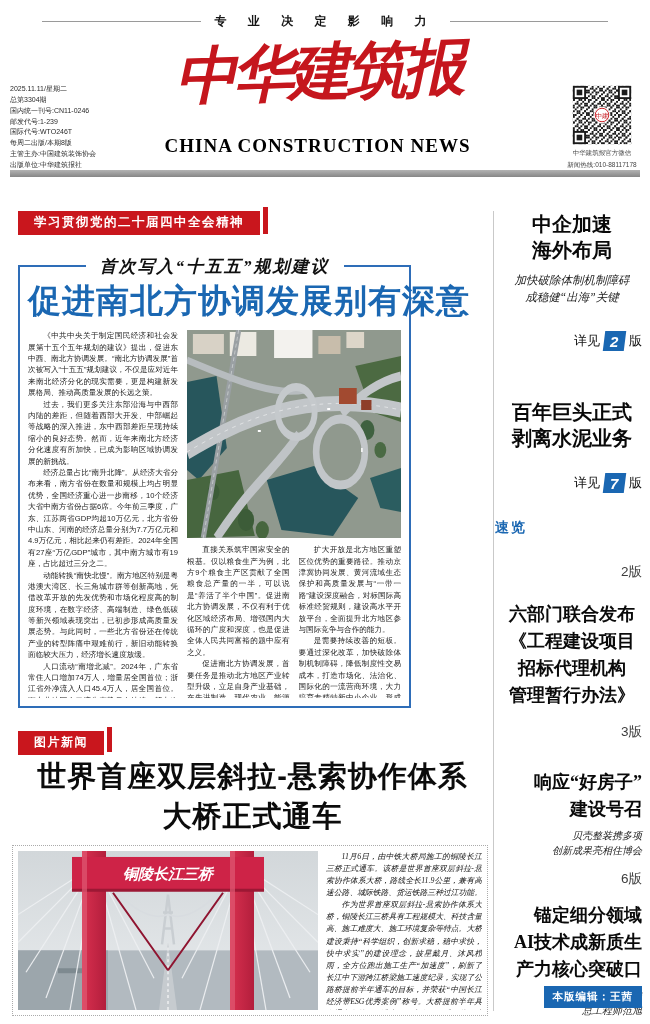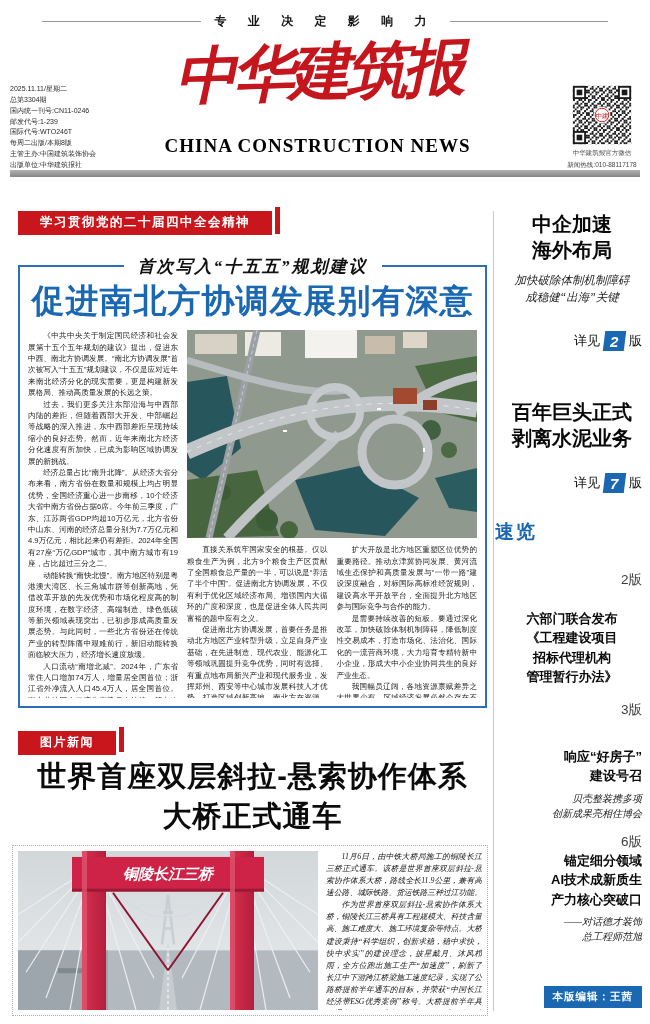--- a/index.html
+++ b/index.html
@@ -24,7 +24,7 @@
   
   .red-banner{position:absolute;display:flex;align-items:flex-start;}
   .banner-box{background:#c9161d;color:#fff;font-weight:bold;font-size:12.5px;
-      padding:3px 22px 4px;letter-spacing:1.5px;white-space:nowrap;}
+      padding:3px 16px 4px;letter-spacing:1.5px;white-space:nowrap;}
   .banner-tail{width:5px;height:27px;background:#c9161d;margin-left:3px;margin-top:-4px;}
   
   .main-box{position:absolute;top:265px;left:18px;width:469px;height:443px;

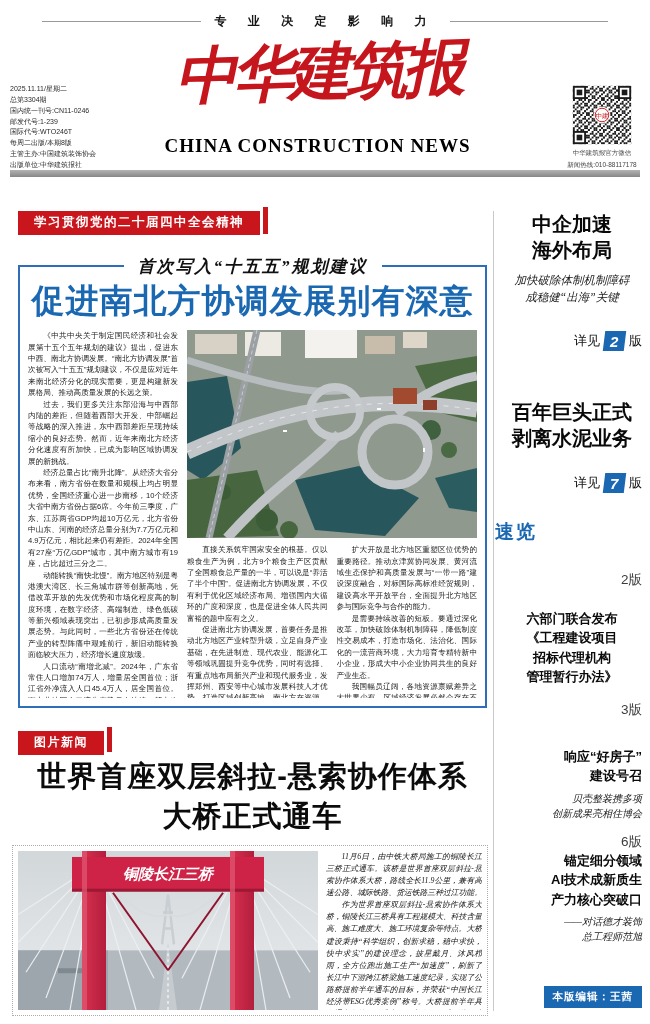--- a/index.html
+++ b/index.html
@@ -27,7 +27,7 @@
       padding:3px 16px 4px;letter-spacing:1.5px;white-space:nowrap;}
   .banner-tail{width:5px;height:27px;background:#c9161d;margin-left:3px;margin-top:-4px;}
   
-  .main-box{position:absolute;top:265px;left:18px;width:469px;height:443px;
+  .main-box{position:absolute;top:265px;left:18px;width:393px;height:443px;
       border:2px solid #2e6db8;box-sizing:border-box;padding:0 8px;background:#fff;}
   .kicker{position:absolute;top:-12px;left:0;right:0;text-align:center;}
   .kicker span{display:inline-block;background:#fff;padding:0 14px;

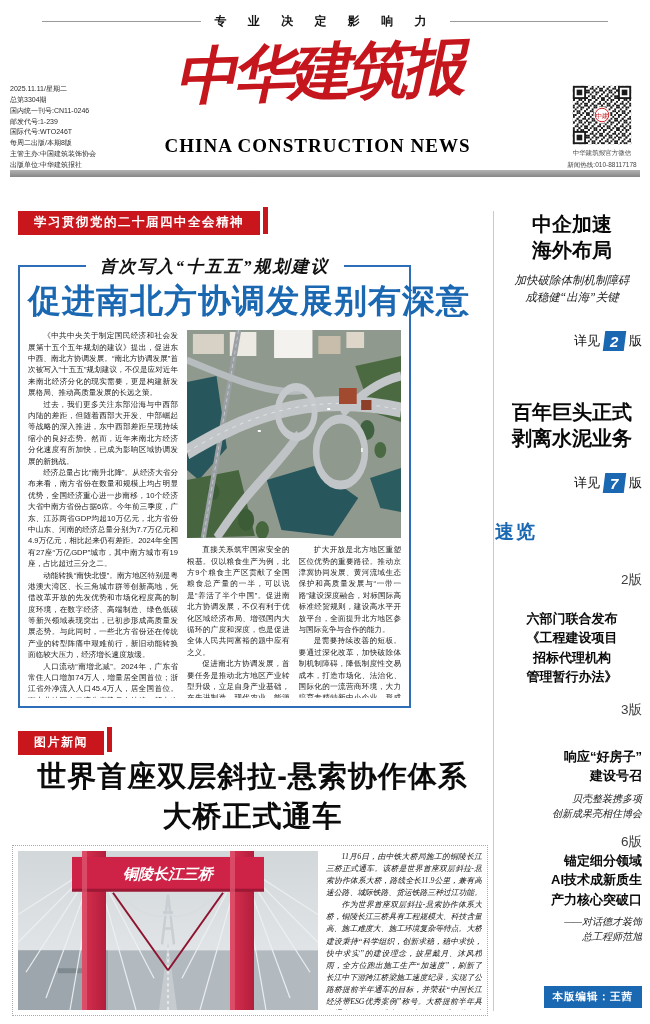--- a/index.html
+++ b/index.html
@@ -65,7 +65,7 @@
       justify-content:center;font-weight:bold;font-style:italic;font-size:15px;transform:skewX(-7deg);}
   .page-box span{transform:skewX(7deg);}
   .t2{margin-top:48px;}
-  .quick-label{margin-top:26px;margin-left:-7px;color:#1a67b2;font-weight:bold;font-size:19px;letter-spacing:2px;}
+  .quick-label{margin-top:26px;margin-left:-7px;color:#1a67b2;font-weight:bold;font-size:14px;letter-spacing:2px;}
   .q-page{text-align:right;font-size:13.5px;color:#3c3c3c;}
   .q-page.p2{margin-top:26px;} .q-page.p3{margin-top:14px;} .q-page.p6{margin-top:12px;}
   .q-title{font-family:Liberation Sans, sans-serif;font-weight:bold;font-size:13px;

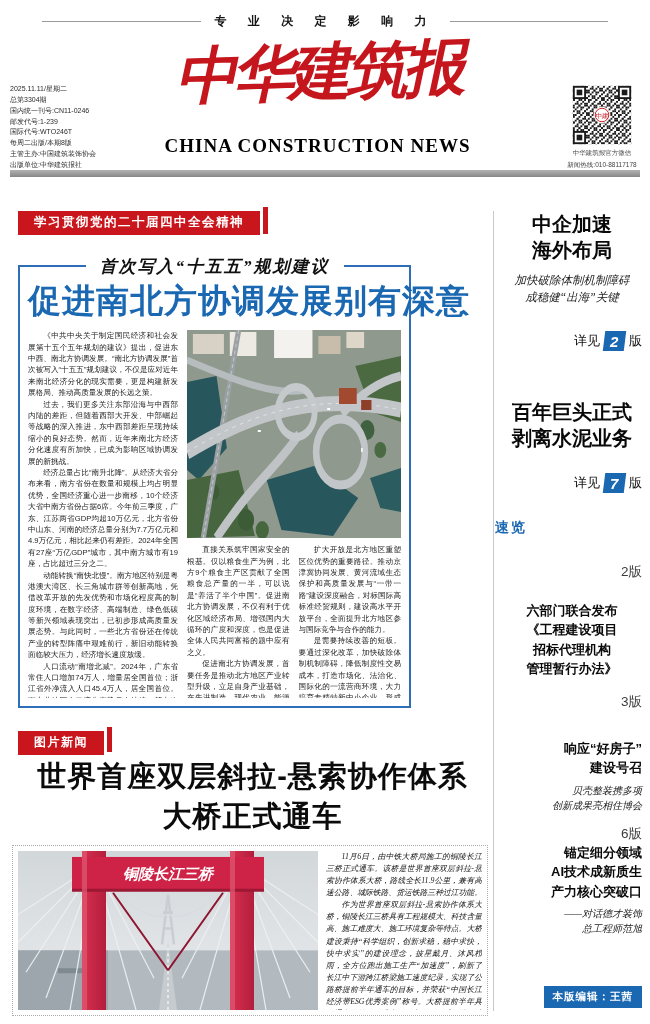--- a/index.html
+++ b/index.html
@@ -68,7 +68,7 @@
   .quick-label{margin-top:26px;margin-left:-7px;color:#1a67b2;font-weight:bold;font-size:14px;letter-spacing:2px;}
   .q-page{text-align:right;font-size:13.5px;color:#3c3c3c;}
   .q-page.p2{margin-top:26px;} .q-page.p3{margin-top:14px;} .q-page.p6{margin-top:12px;}
-  .q-title{font-family:Liberation Sans, sans-serif;font-weight:bold;font-size:13px;
+  .q-title{font-family:Liberation Serif, serif;font-weight:bold;font-size:18px;
       line-height:1.5;color:#0a0a0a;}
   .q-title.center{text-align:center;margin-top:20px;}
   .q-title.right{text-align:right;}

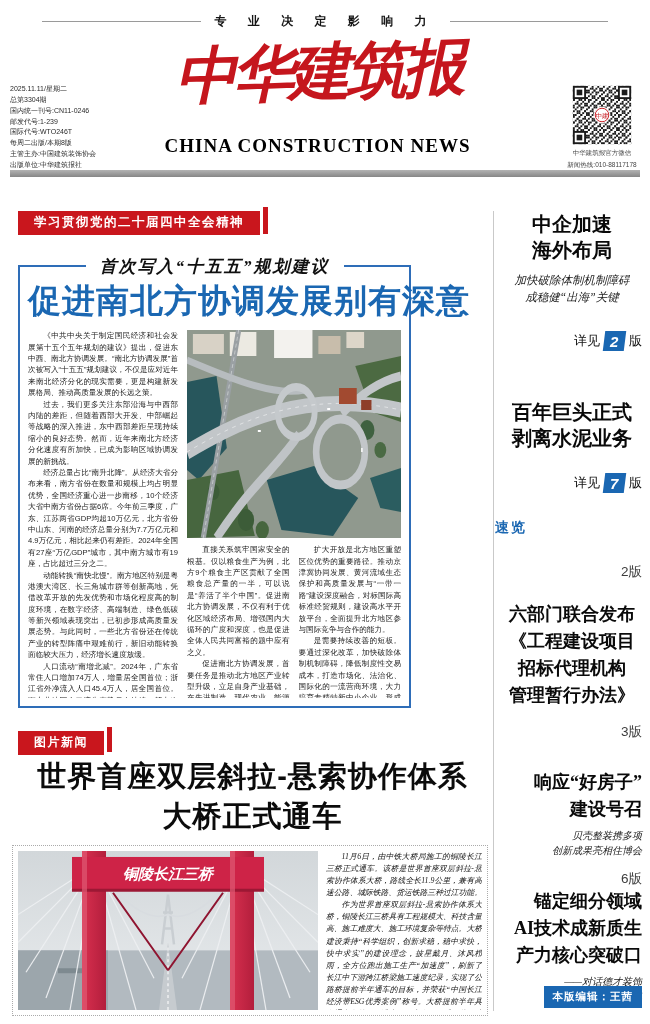--- a/index.html
+++ b/index.html
@@ -72,7 +72,7 @@
       line-height:1.5;color:#0a0a0a;}
   .q-title.center{text-align:center;margin-top:20px;}
   .q-title.right{text-align:right;}
-  .q-title.g2{margin-top:28px;} .q-title.g3{}
+  .q-title.g2{margin-top:28px;} .q-title.g3{margin-top:14px;}
   .q-sub{margin-top:5px;font-family:"Liberation Serif",serif;font-style:italic;
       font-size:10px;text-align:right;line-height:1.5;color:#1c1c1c;}
   .editor-badge{position:absolute;bottom:9px;right:0;background:#1a67b2;color:#fff;

